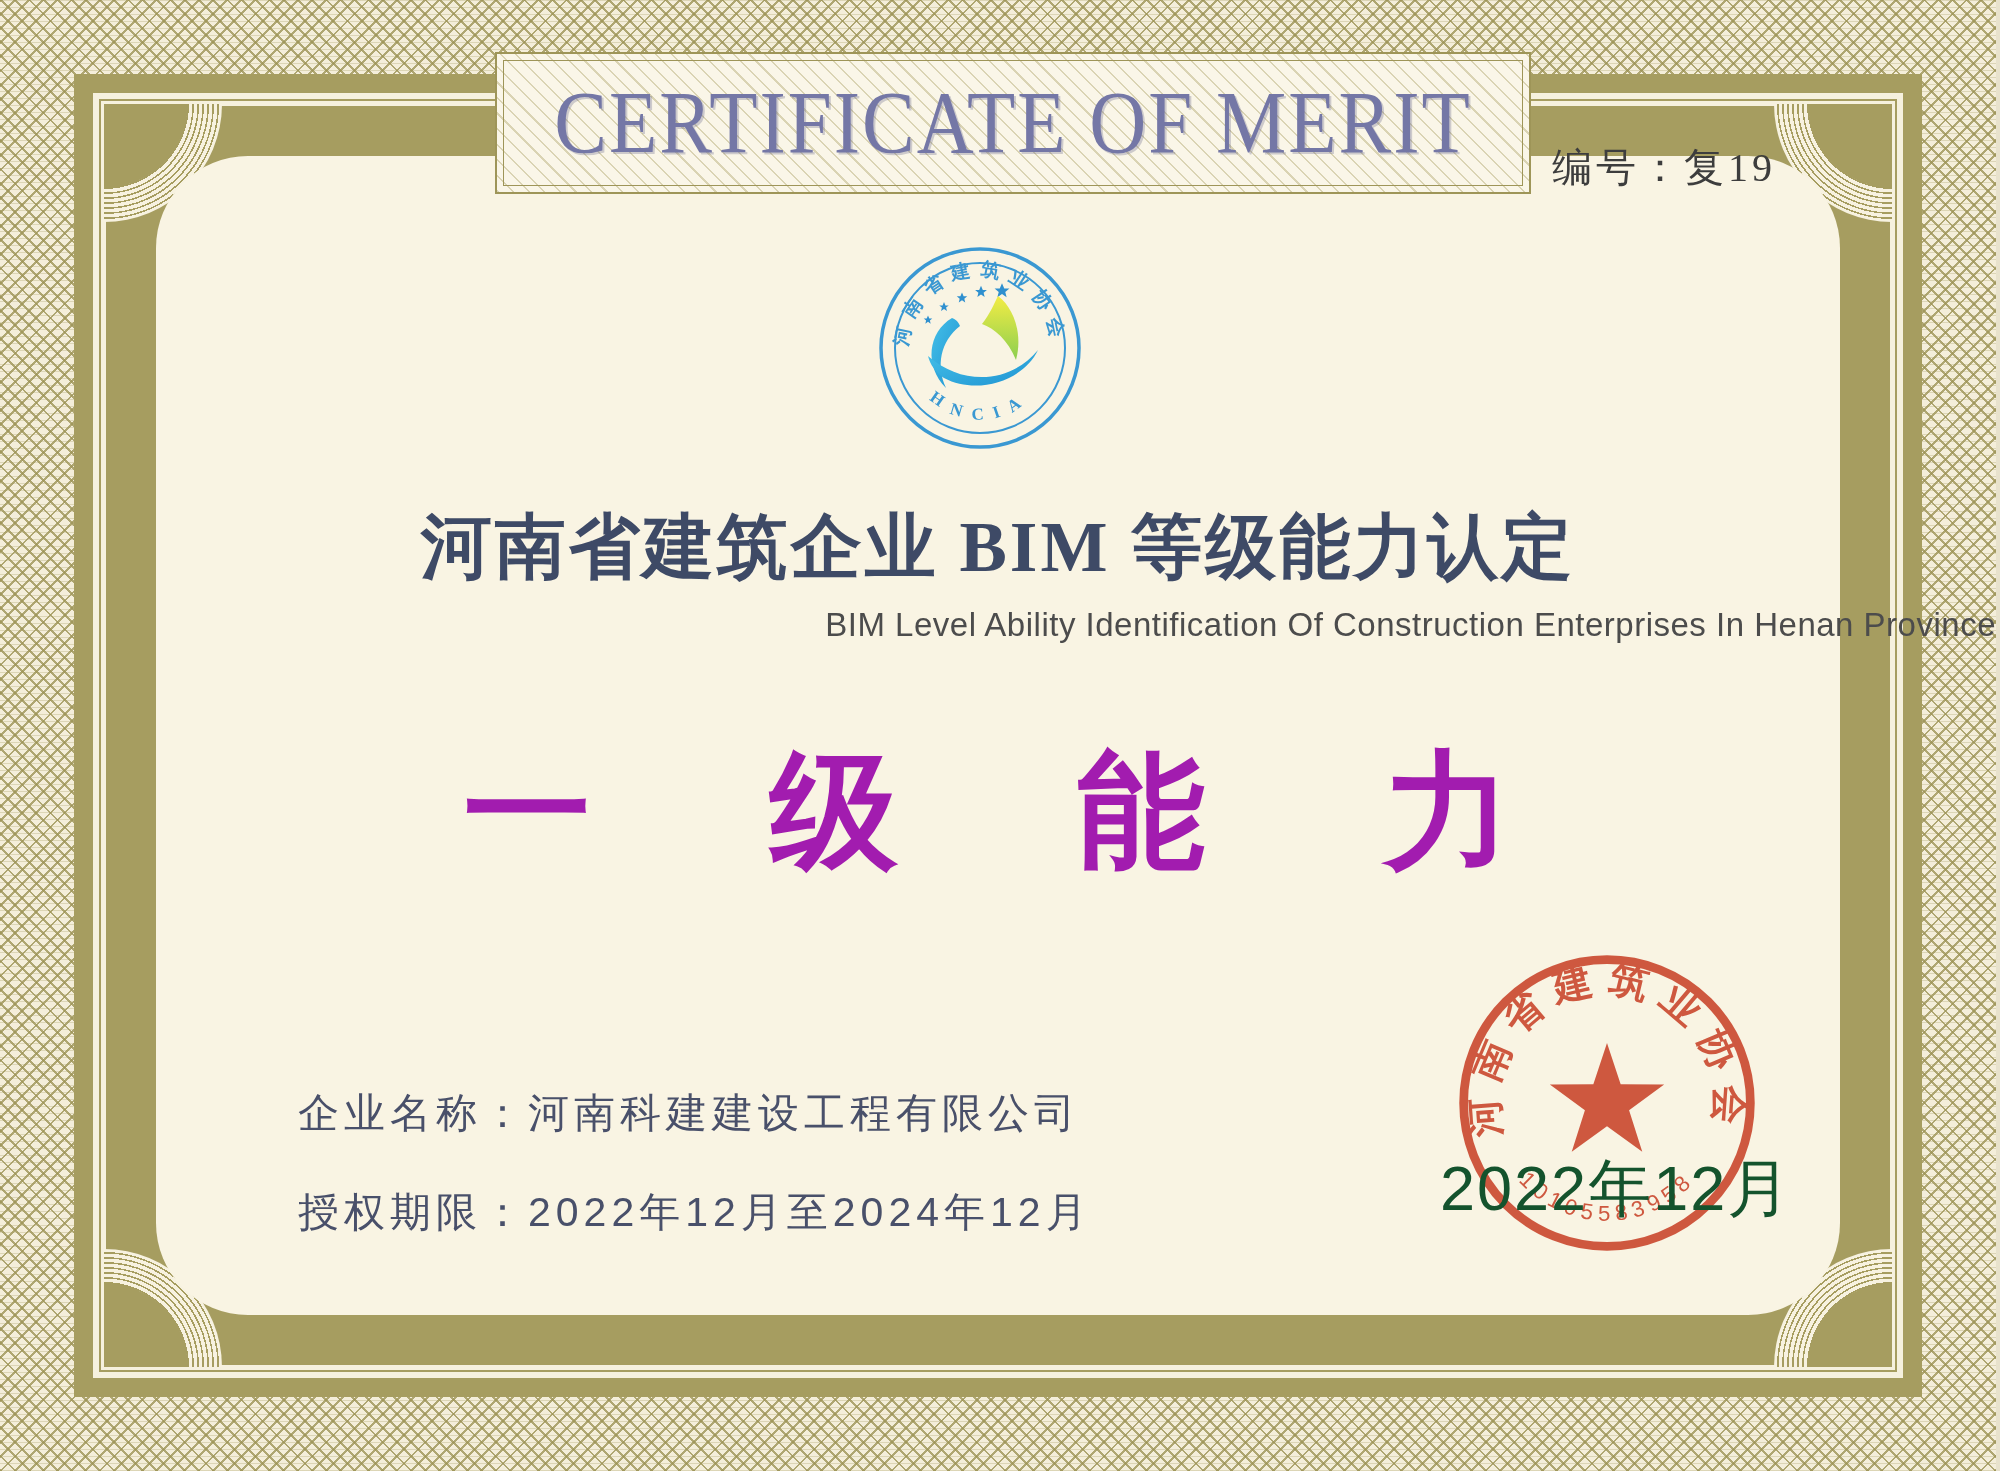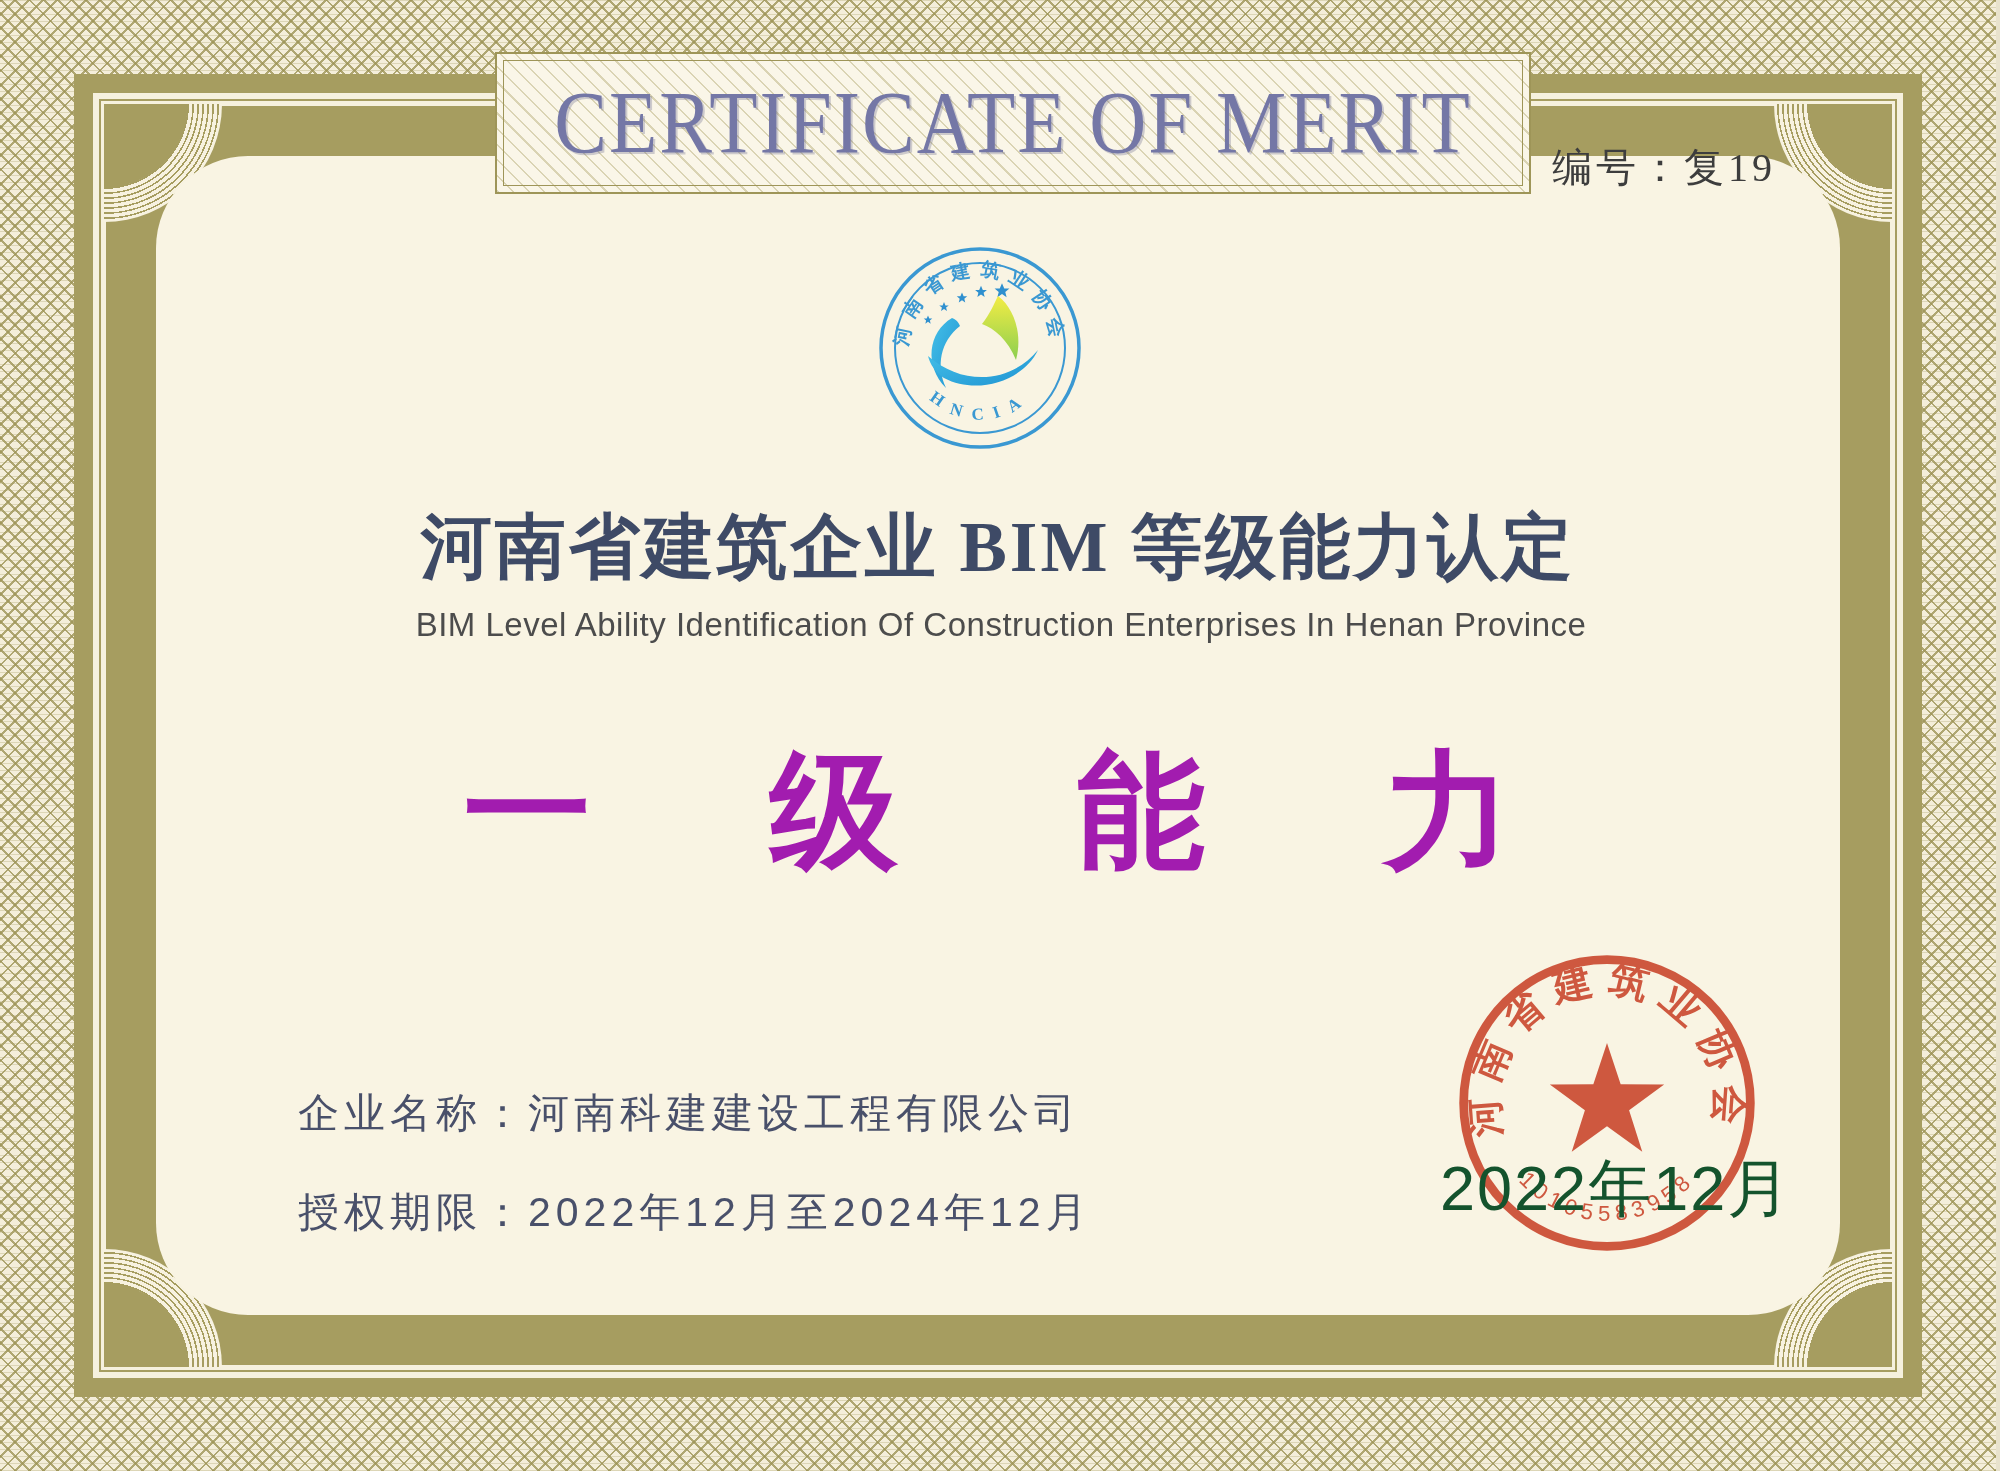--- a/index.html
+++ b/index.html
@@ -61,7 +61,7 @@
     color:#3e4a66;letter-spacing:3px;white-space:nowrap;
   }
   .title-en{
-    position:absolute;top:606px;left:6px;right:0;text-align:center;
+    position:absolute;top:606px;left:6px;right:0;text-align:right;
     font-size:33px;color:#4c4c4c;letter-spacing:.5px;white-space:nowrap;
   }
   .level{

